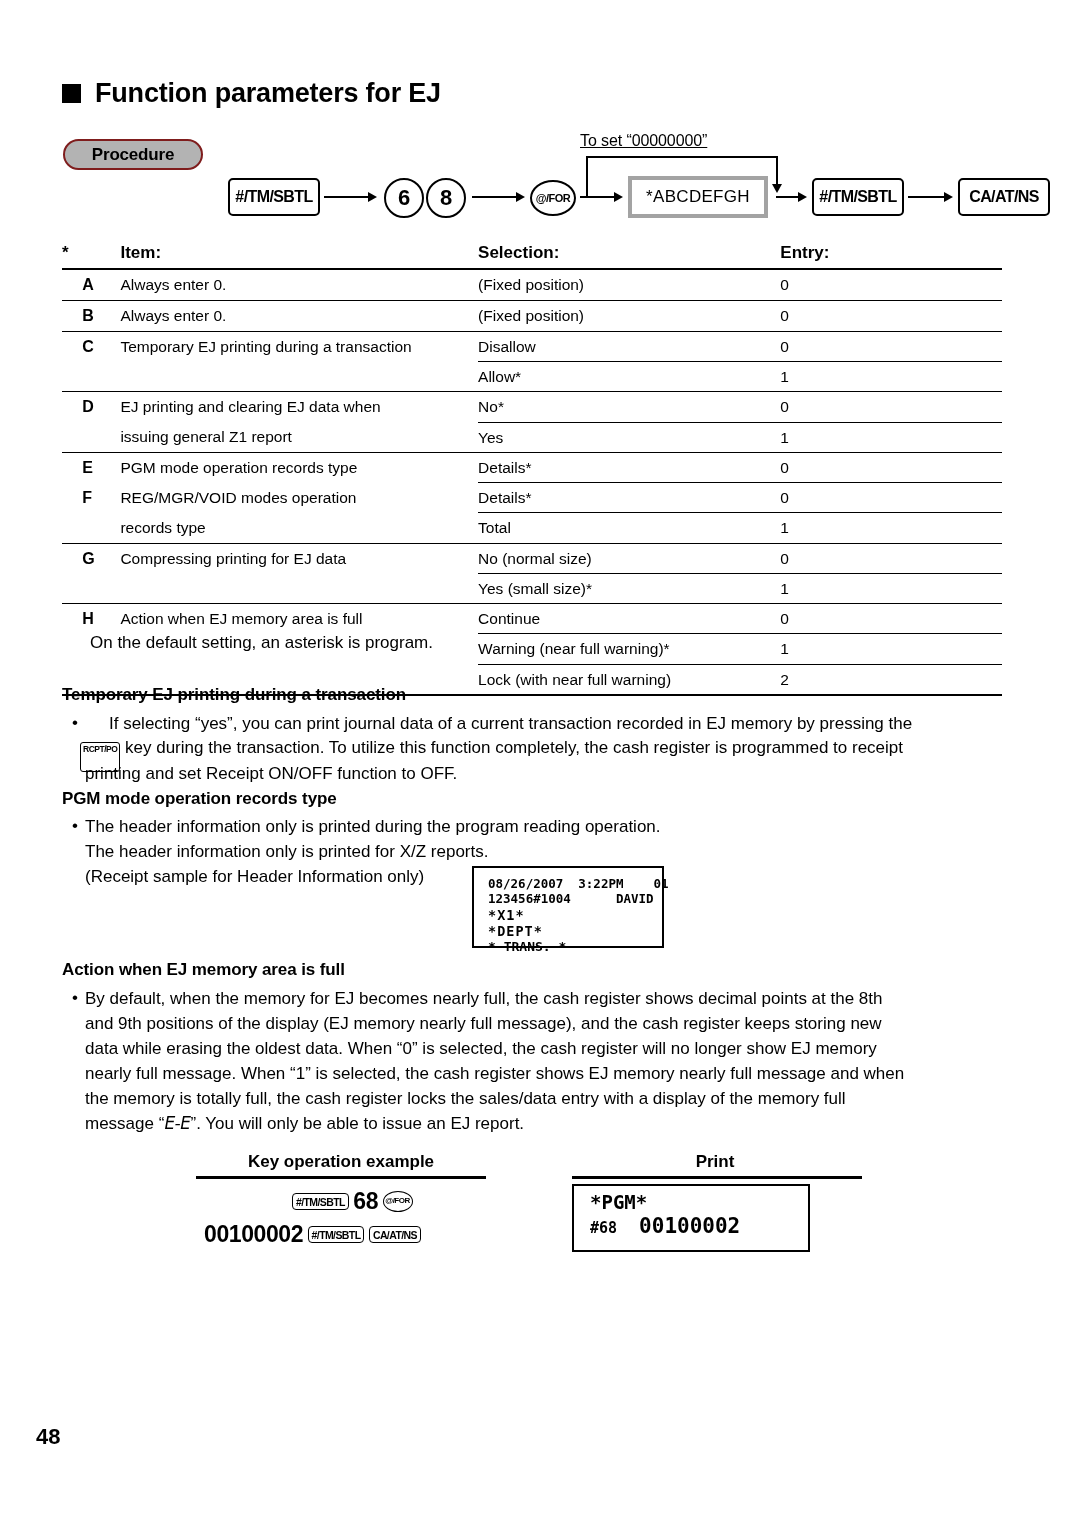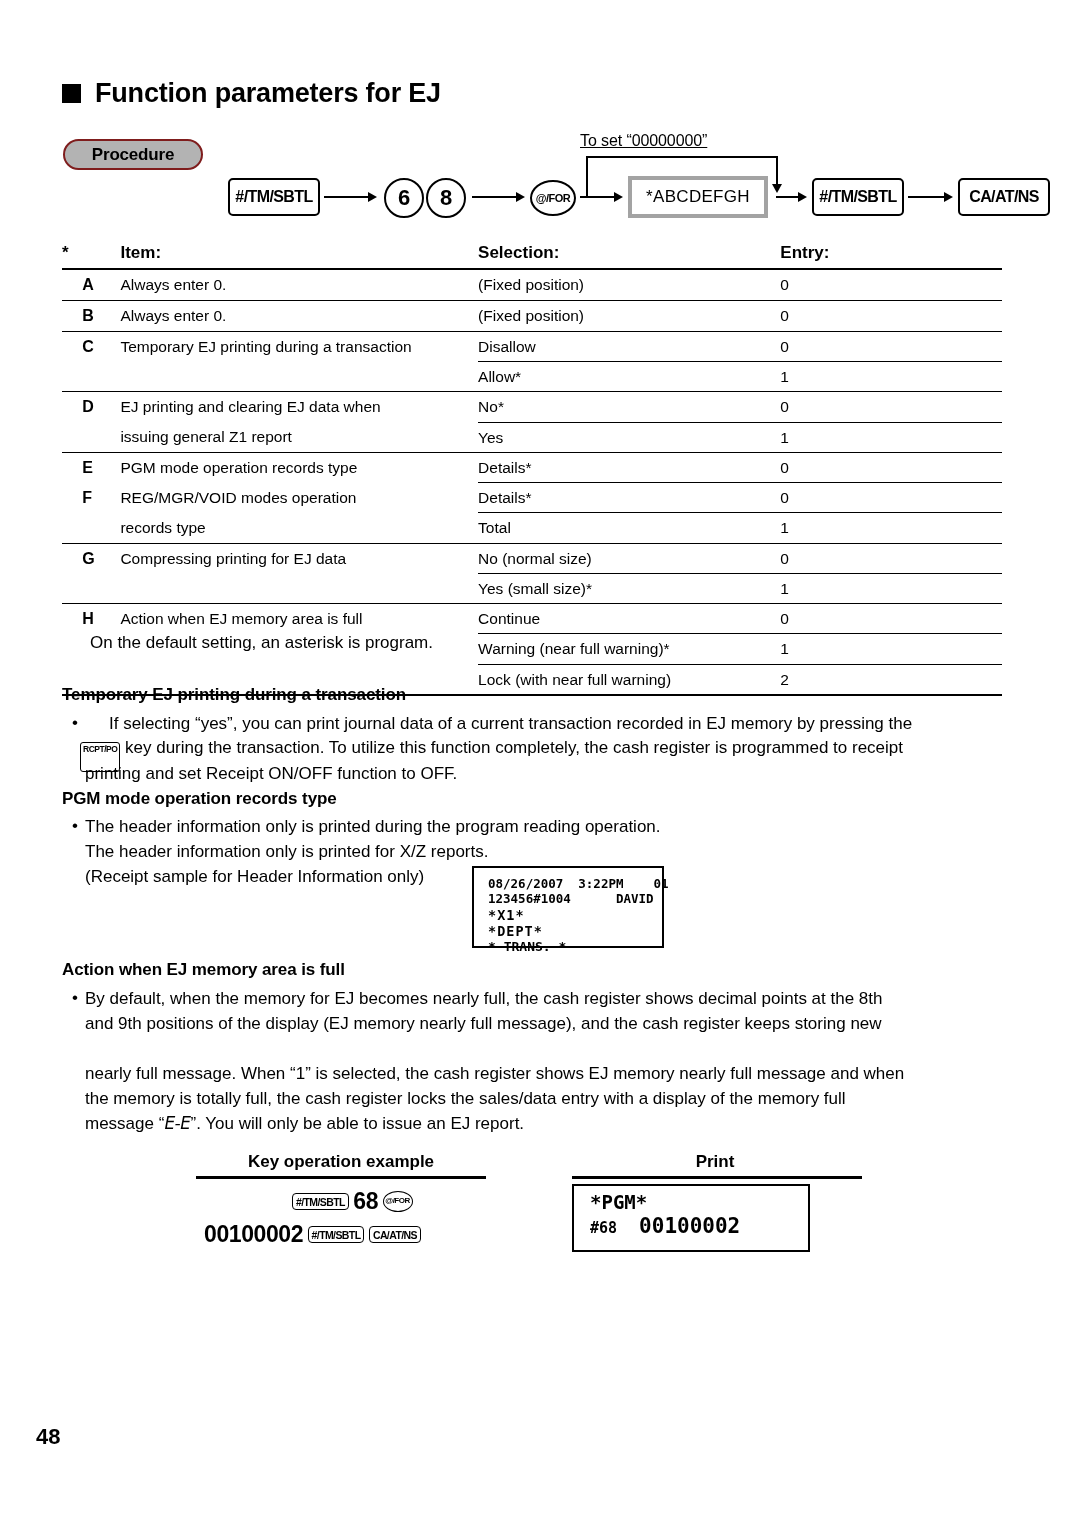--- a/index.html
+++ b/index.html
@@ -402,6 +402,7 @@
   <div class="bullet" style="left:72px; top:988px;">•</div>
   <div class="para" style="left:85px; top:986px;">By default, when the memory for EJ becomes nearly full, the cash register shows decimal points at the 8th</div>
   <div class="para" style="left:85px; top:1011px;">and 9th positions of the display (EJ memory nearly full message), and the cash register keeps storing new</div>
+  <div class="para" style="left:85px; top:1036px;">data while erasing the oldest data.  When “0” is selected, the cash register will no longer show EJ memory</div>
   <div class="para" style="left:85px; top:1061px;">nearly full message.  When “1” is selected, the cash register shows EJ memory nearly full message and when</div>
   <div class="para" style="left:85px; top:1086px;">the memory is totally full, the cash register locks the sales/data entry with a display of the memory full</div>
   <div class="para" style="left:85px; top:1111px;">

